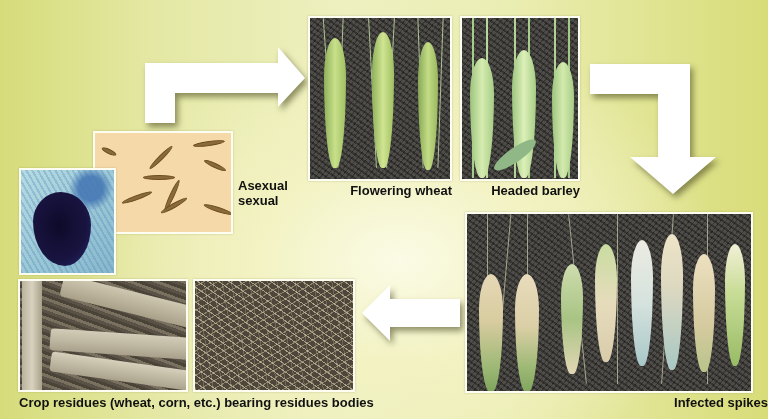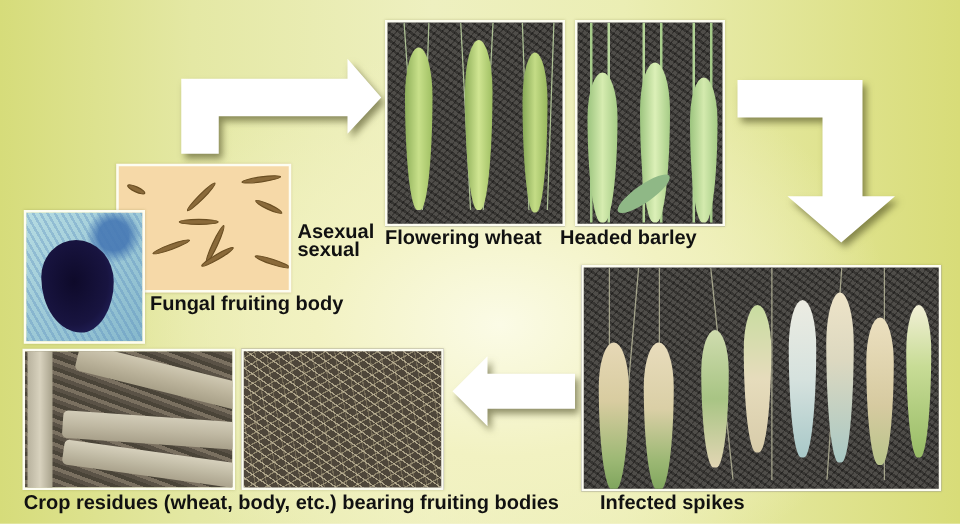--- a/index.html
+++ b/index.html
@@ -17,7 +17,7 @@
     overflow: hidden;
   }
   .caption {
-    position: absolute; font-weight: bold; font-size: 16px; color: #111;
+    position: absolute; font-weight: bold; font-size: 13px; color: #111;
     line-height: 15px; white-space: nowrap;
   }
   .center { text-align: left; }

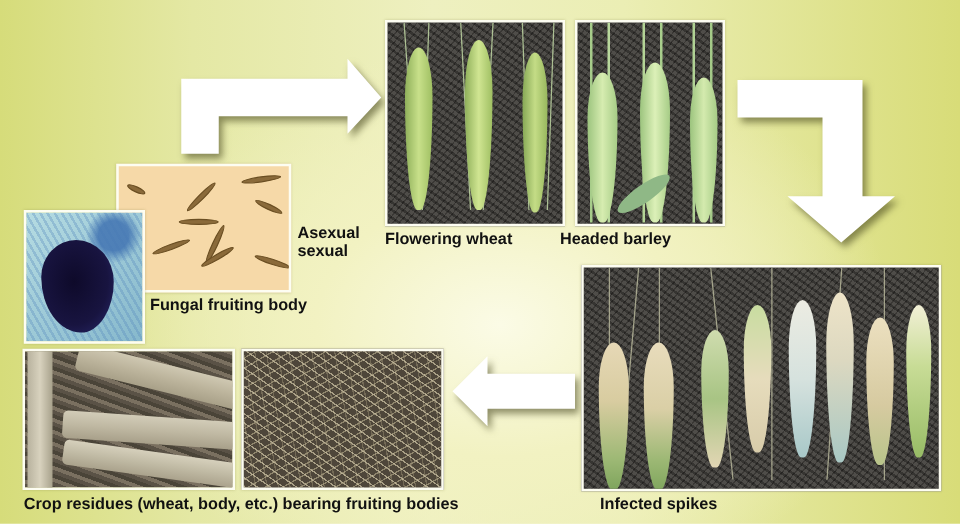--- a/index.html
+++ b/index.html
@@ -20,7 +20,7 @@
     position: absolute; font-weight: bold; font-size: 13px; color: #111;
     line-height: 15px; white-space: nowrap;
   }
-  .center { text-align: left; }
+  .center { text-align: right; }
   .arrow { position: absolute; filter: drop-shadow(3px 4px 3px rgba(60,60,20,0.55)); }
 
   

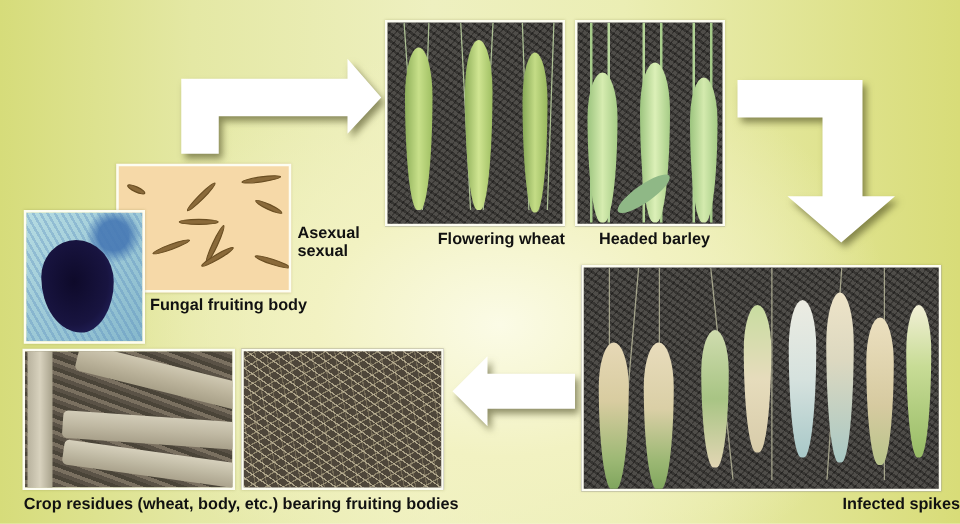--- a/index.html
+++ b/index.html
@@ -73,7 +73,7 @@
   <div class="spike" style="left:90px; top:44px; width:22px; height:116px; background:linear-gradient(90deg,#9cc47e,#d4eaae,#a6cc86);"></div>
   <div style="position:absolute; left:28px; top:130px; width:50px; height:14px; background:#8fb886; transform:rotate(-35deg); border-radius:50%;"></div>
 </div>
-<div class="caption center" style="left:448px; top:183px; width:120px;">Headed barley</div>
+<div class="caption center" style="left:460px; top:183px; width:120px;">Headed barley</div>
 
 <div class="photo soil" style="left:465px; top:212px; width:288px; height:181px;">
   <div class="awn" style="left:20px; top:0; height:170px; background:rgba(190,190,160,0.8);"></div>

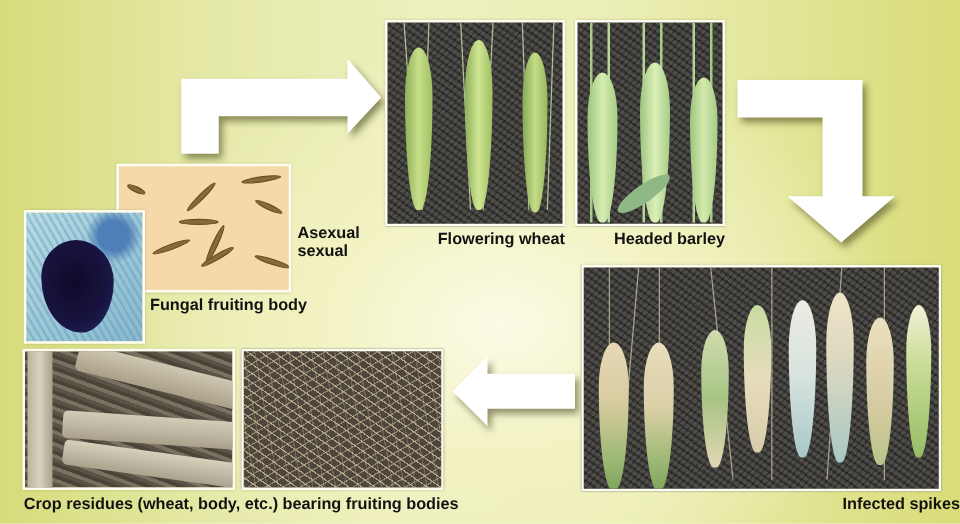--- a/index.html
+++ b/index.html
@@ -118,7 +118,6 @@
               background: radial-gradient(ellipse at 45% 45%, #0e0a2a 0%, #181440 60%, #2a2a70 100%);"></div>
 </div>
 <div class="caption" style="left:120px; top:236px;">
-  <div>Fungal fruiting body</div>
 </div>
 
 <div class="photo" style="left:18px; top:279px; width:170px; height:113px;

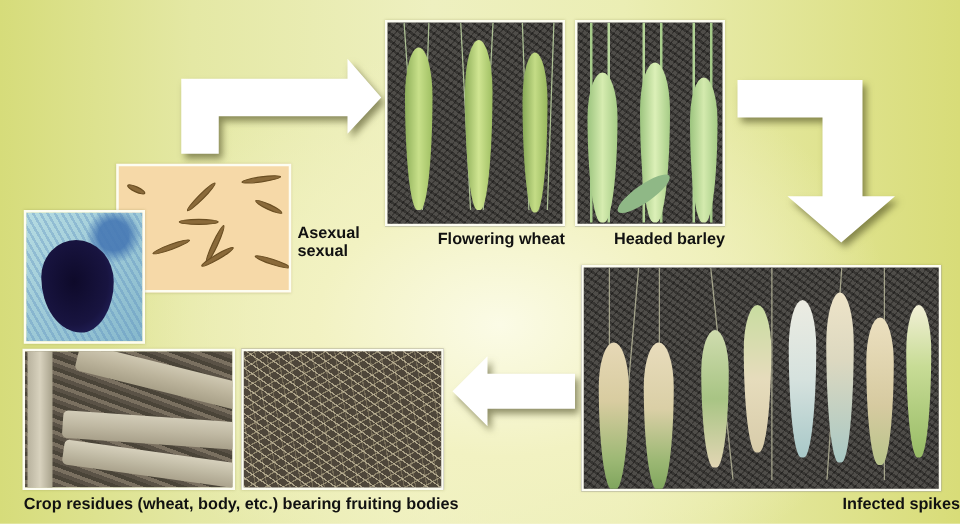--- a/index.html
+++ b/index.html
@@ -134,6 +134,6 @@
               repeating-linear-gradient(80deg, rgba(140,130,105,0.6) 0 1px, transparent 1px 9px),
               #4e463a;">
 </div>
-<div class="caption" style="left:19px; top:395px;">Crop residues (wheat, body, etc.) bearing fruiting bodies</div>
+<div class="caption" style="left:19px; top:395px;">Crop residues (wheat, corn, etc.) bearing residues bodies</div>
 
 </body></html>

